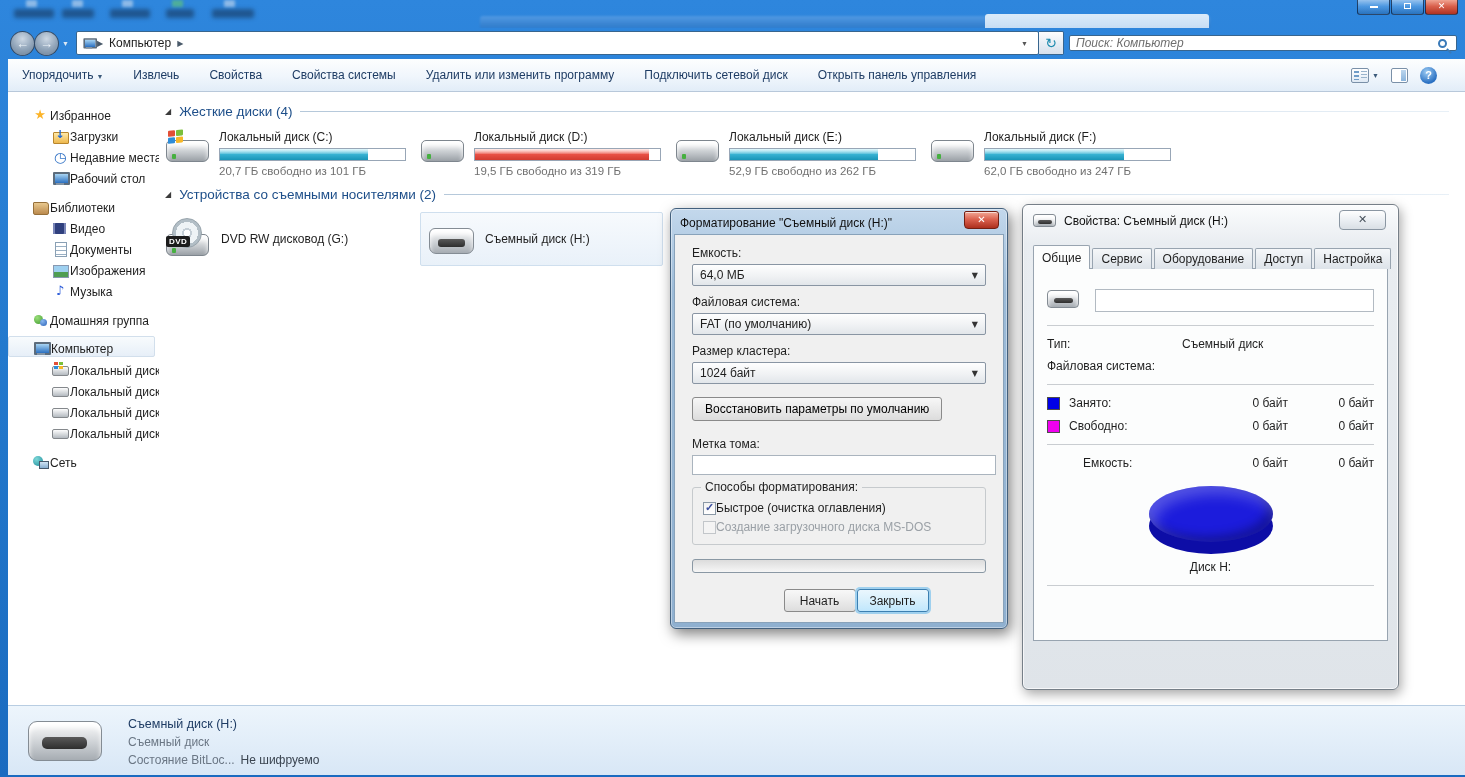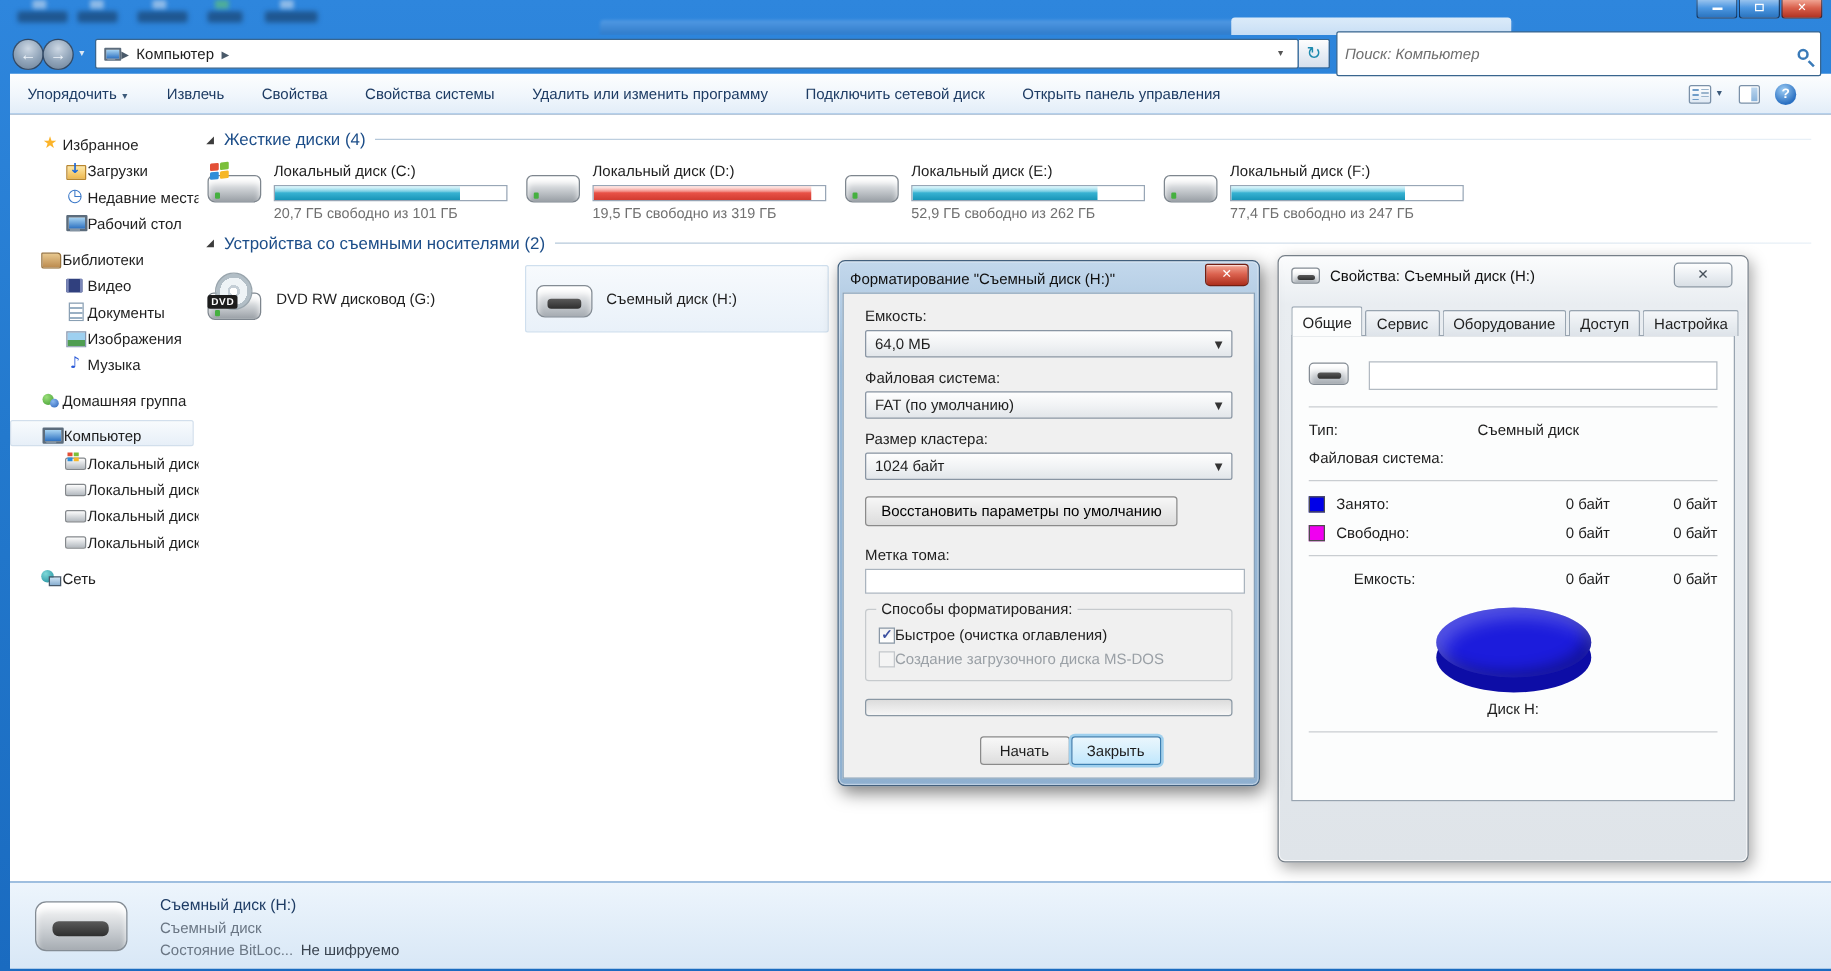--- a/index.html
+++ b/index.html
@@ -37,7 +37,7 @@
   .addr-dd { font-size:7px; color:#555; padding:0 6px; align-self:stretch; display:flex; align-items:center; cursor:pointer; }
   .refresh-btn { width:25px; height:24px; border:1px solid #38658e; border-left:none; border-radius:0 2px 2px 0; margin-left:-5px;
     background:linear-gradient(#fdfdfd,#e8eef5 50%,#d6e0ec); color:#1c8aae; font-size:14px; line-height:22px; text-align:center; cursor:pointer; flex:0 0 25px; font-family:"DejaVu Sans",sans-serif;}
-  .search-box { width:388px; height:36px; background:#fff; border:1px solid #38658e; border-radius:2px; display:flex; align-items:center; padding:0 6px; flex:0 0 388px; }
+  .search-box { width:388px; height:16px; background:#fff; border:1px solid #38658e; border-radius:2px; display:flex; align-items:center; padding:0 6px; flex:0 0 388px; }
   .search-box input { border:none; outline:none; flex:1; font-family:"Liberation Sans",sans-serif; font-size:12px; font-style:italic; color:#444; }
   .search-box input::placeholder { color:#6e6e6e; font-style:italic; }
   .mag { width:9px; height:9px; border:2px solid #3a7ab8; border-radius:50%; position:relative; flex:0 0 9px; margin-right:3px; }

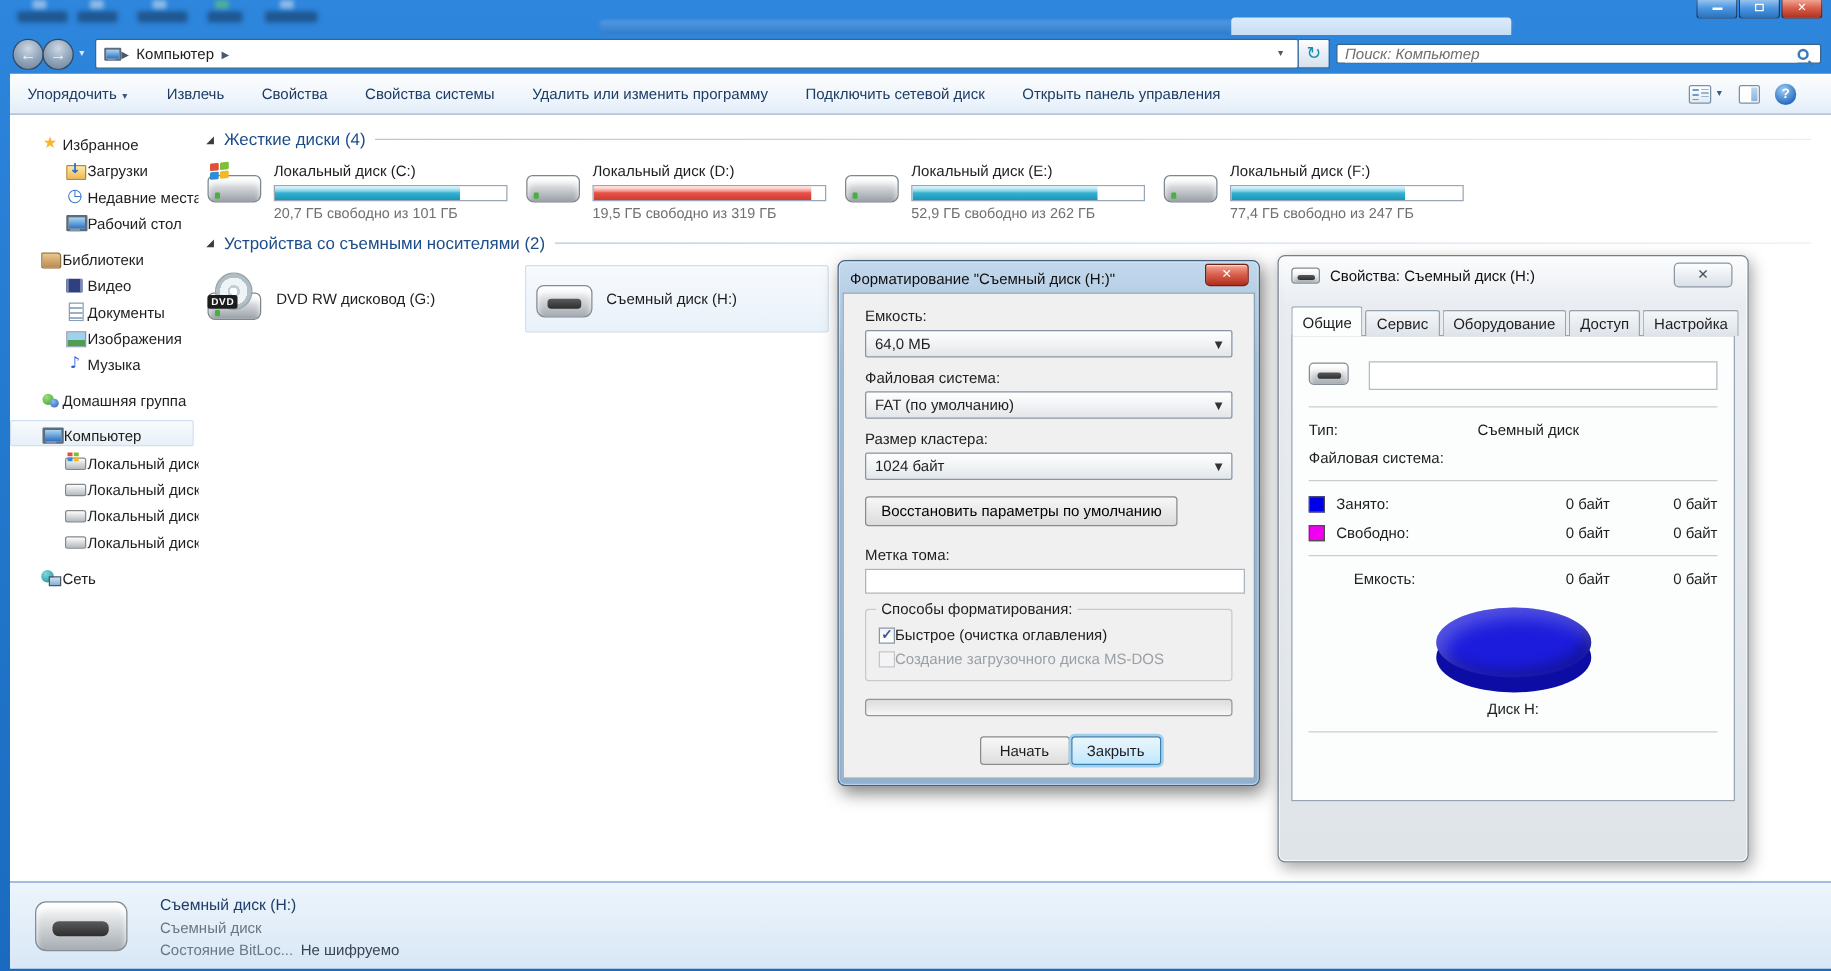--- a/index.html
+++ b/index.html
@@ -384,7 +384,7 @@
           <div class="d-bar">
               <div class="d-fill" style="width: 75%;"></div>
             </div>
-          <div class="d-cap">77,4 ГБ свободно из 247 ГБ</div>
+          <div class="d-cap">62,0 ГБ свободно из 247 ГБ</div>
         </div>
       </div>
     </div>

